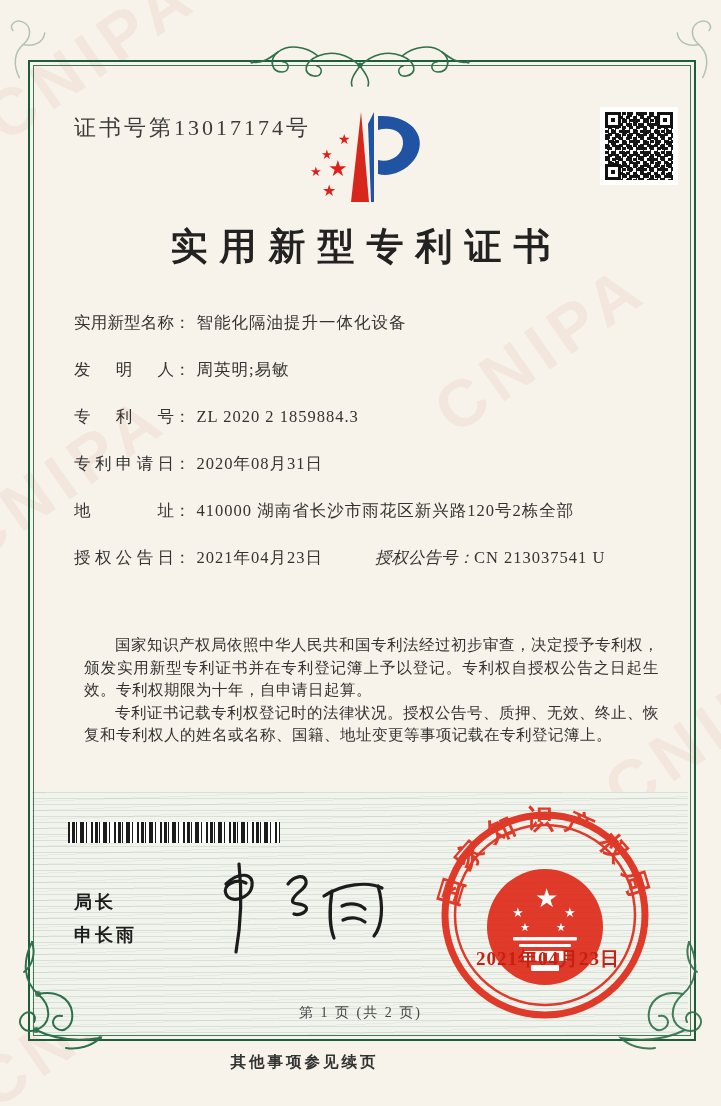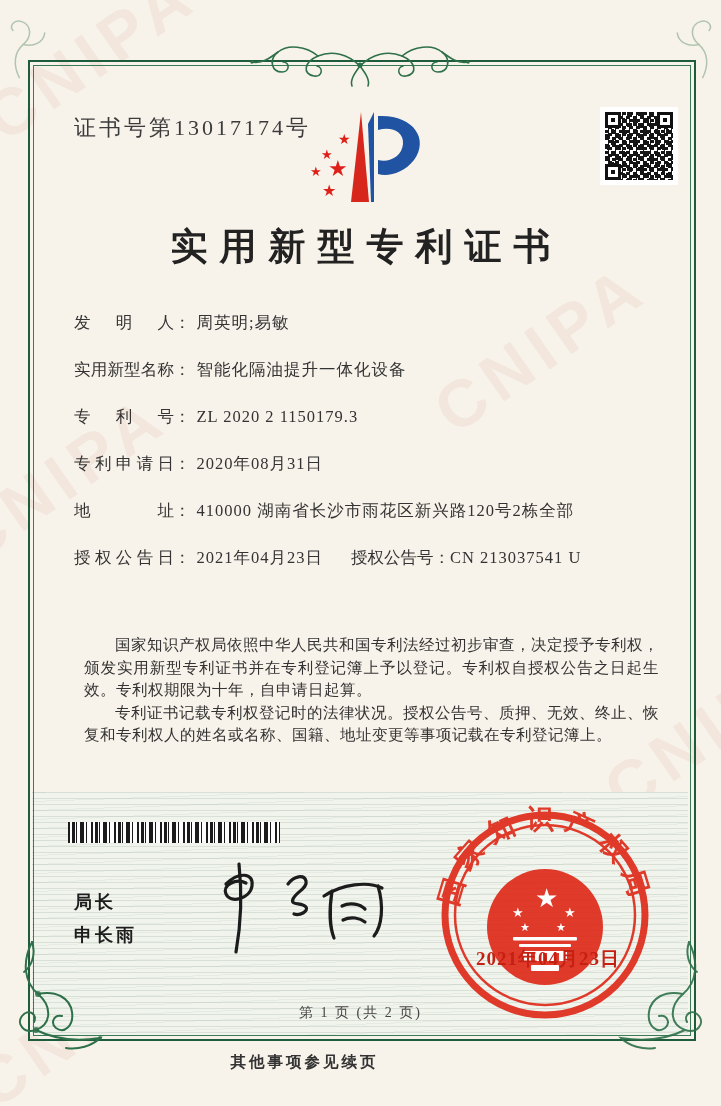--- a/index.html
+++ b/index.html
@@ -152,10 +152,10 @@
 
 <div class="abs fields">
   <div class="frow">
+    <span class="flabel">实用新型名称</span><span class="fcolon">：</span><span class="fval">智能化隔油提升一体化设备</span>
+  </div>
+  <div class="frow">
     <span class="flabel">发明人</span><span class="fcolon">：</span><span class="fval">周英明;易敏</span>
-  </div>
-  <div class="frow">
-    <span class="flabel">实用新型名称</span><span class="fcolon">：</span><span class="fval">智能化隔油提升一体化设备</span>
   </div>
   <div class="frow">
     <span class="flabel">专利号</span><span class="fcolon">：</span><span class="fval">ZL 2020 2 1150179.3</span>

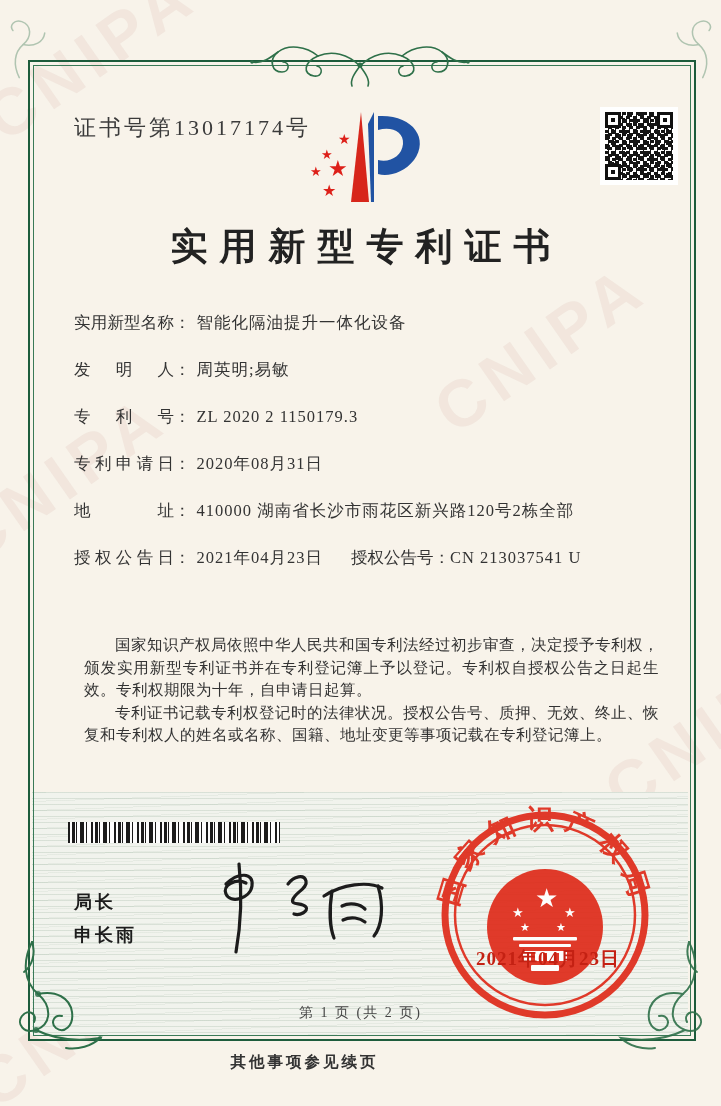--- a/index.html
+++ b/index.html
@@ -158,7 +158,7 @@
     <span class="flabel">发明人</span><span class="fcolon">：</span><span class="fval">周英明;易敏</span>
   </div>
   <div class="frow">
-    <span class="flabel">专利号</span><span class="fcolon">：</span><span class="fval">ZL 2020 2 1150179.3</span>
+    <span class="flabel">专利号</span><span class="fcolon">：</span><span class="fval">ZL 2020 2 1859884.3</span>
   </div>
   <div class="frow">
     <span class="flabel">专利申请日</span><span class="fcolon">：</span><span class="fval">2020年08月31日</span>

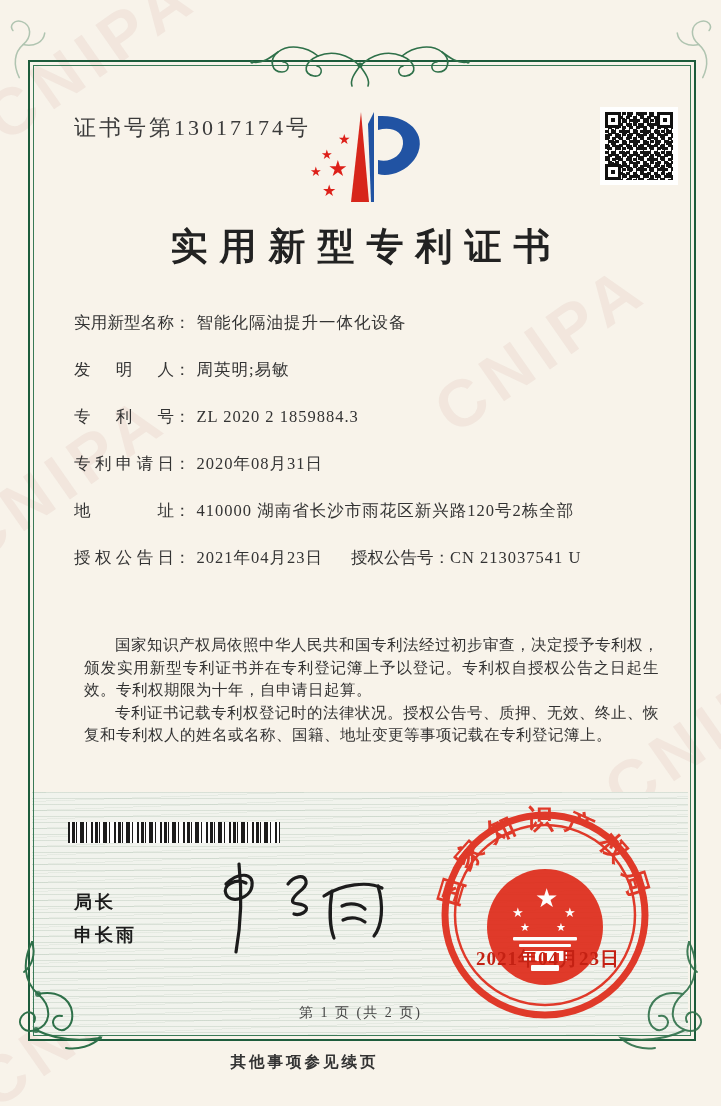--- a/index.html
+++ b/index.html
@@ -40,7 +40,7 @@
   .flabel{display:inline-block;width:100px;text-align:justify;text-align-last:justify;letter-spacing:0;}
   .fcolon{display:inline-block;margin-right:6px;}
   .fval{letter-spacing:1px;}
-  .frow7 .second{margin-left:28px;}
+  .frow7 .second{margin-left:52px;font-style:italic;}
   .paras{left:84px;top:634px;width:575px;font-size:15.5px;line-height:22.5px;
       text-align:justify;color:#333;}
   .paras p{margin:0;text-indent:2em;letter-spacing:.5px;}

